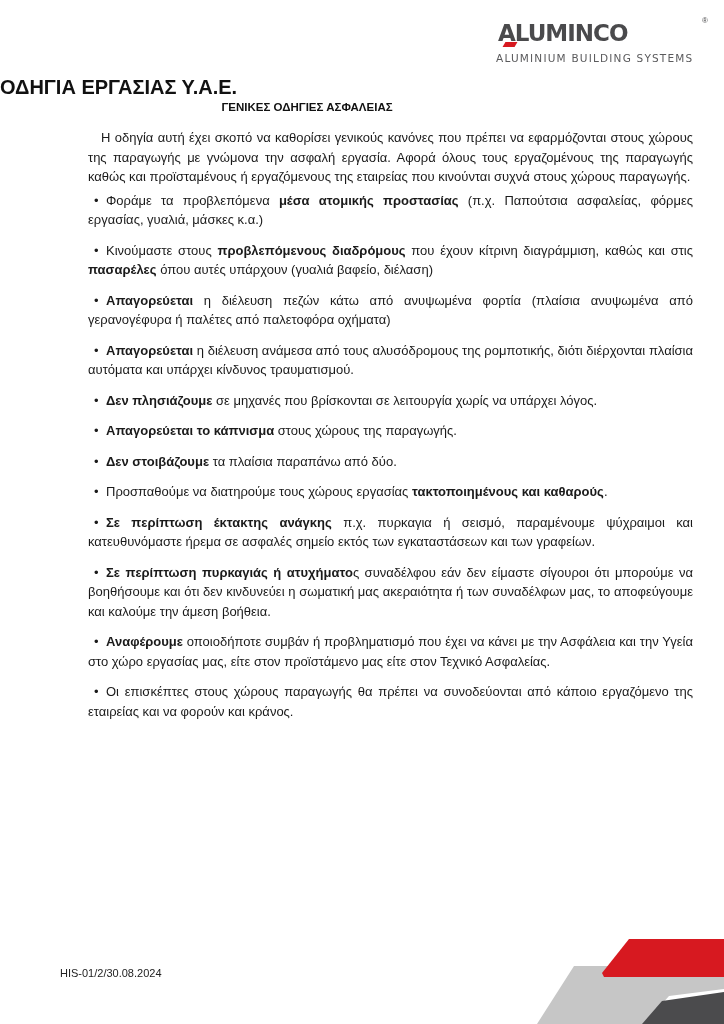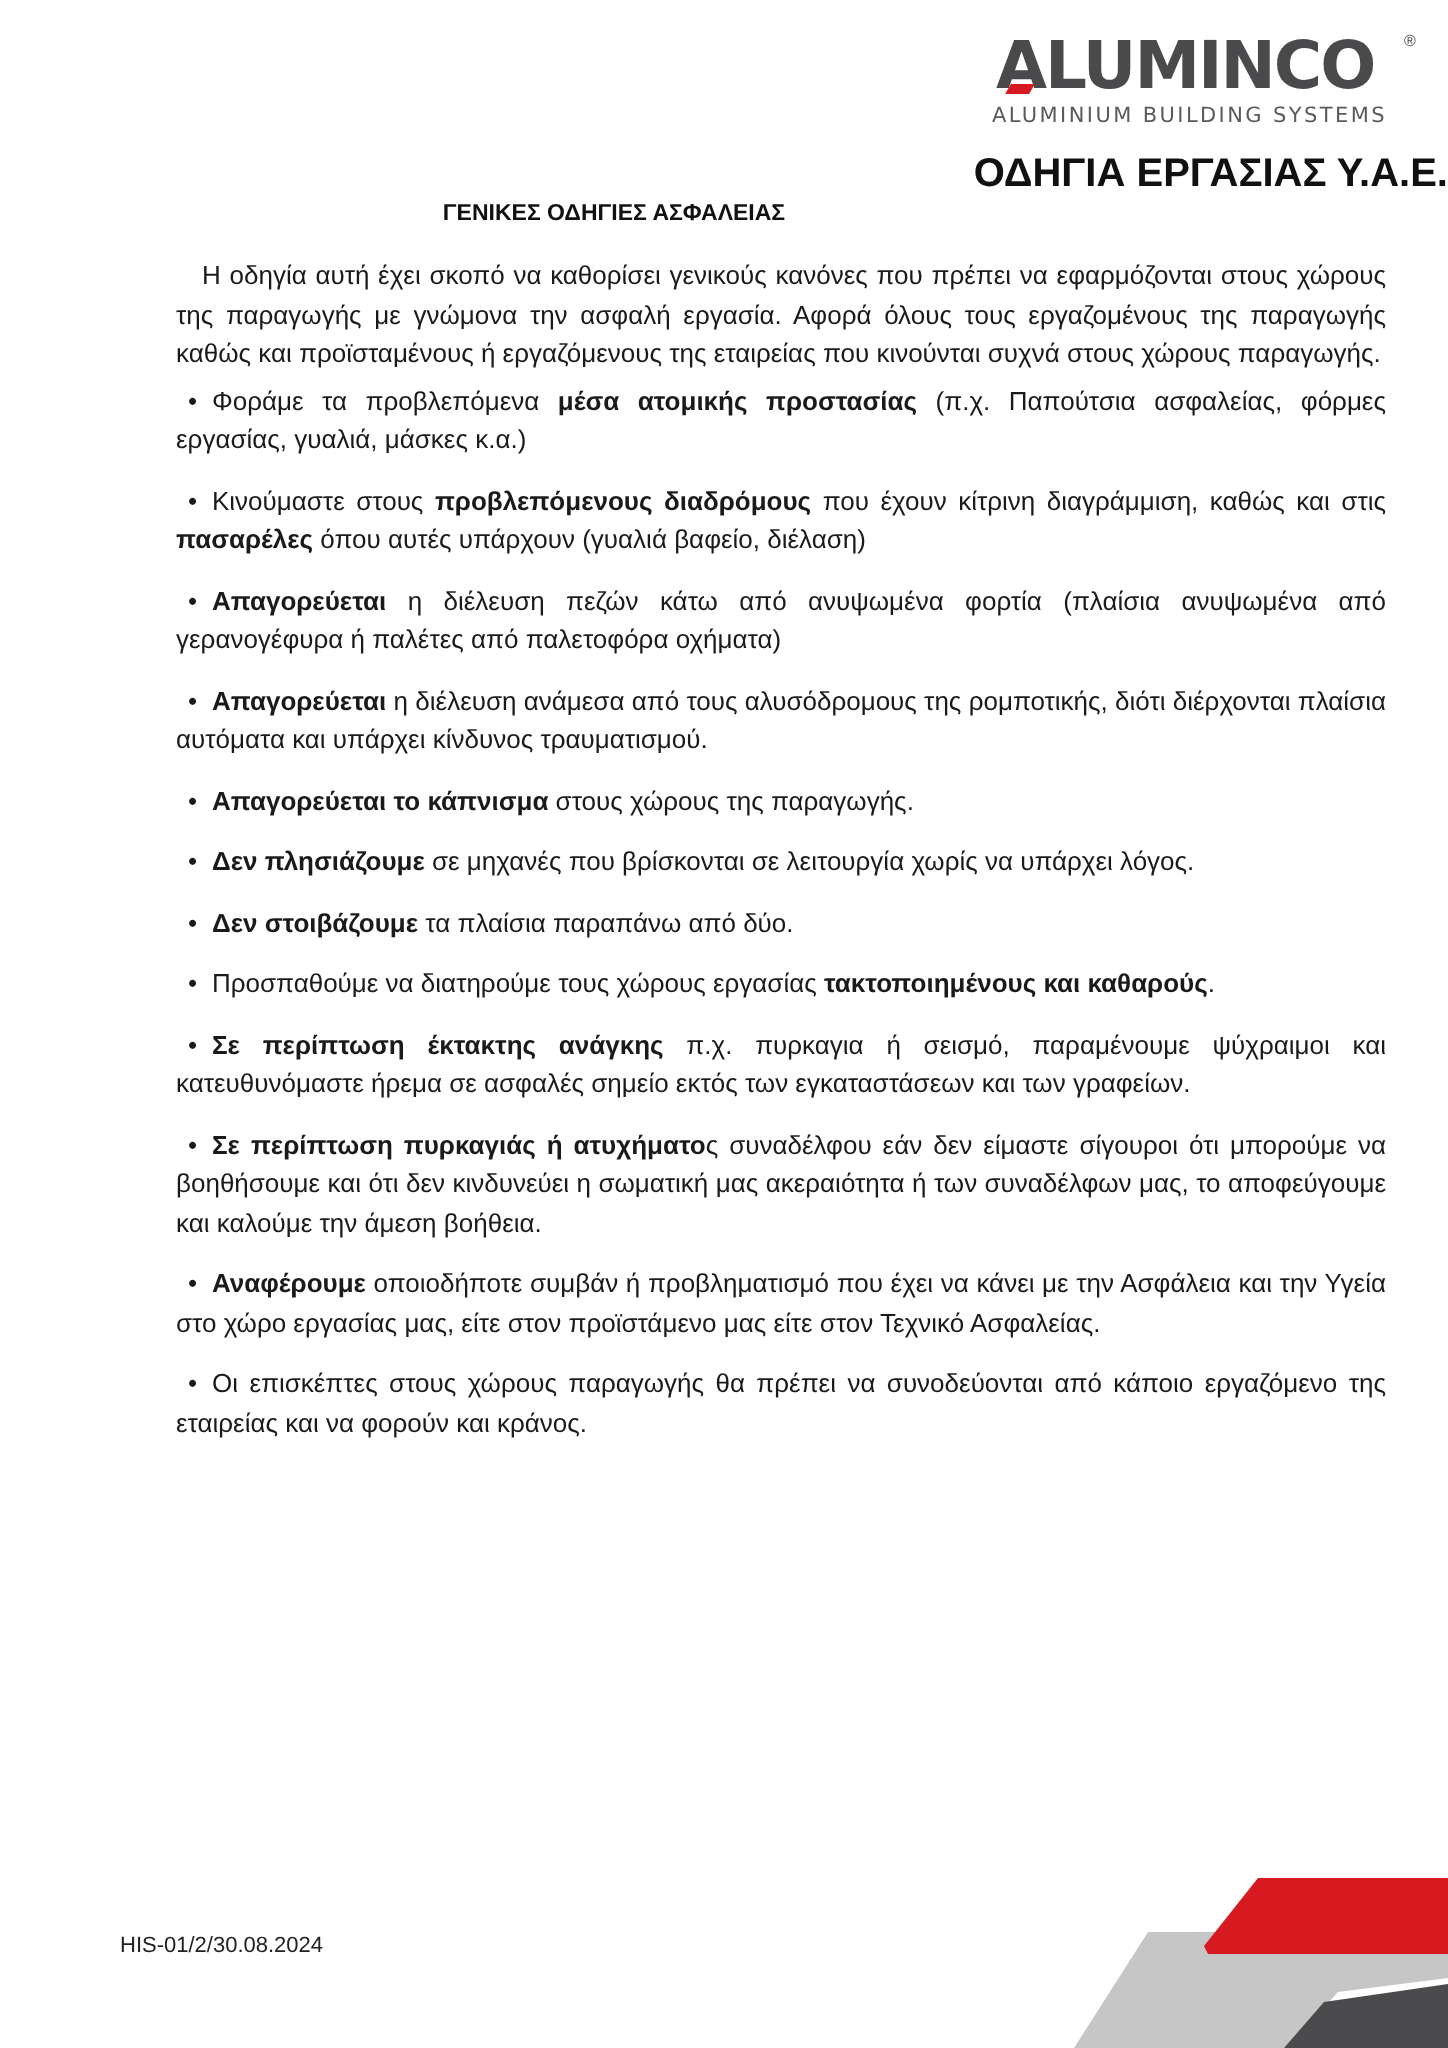--- a/index.html
+++ b/index.html
@@ -7,7 +7,7 @@
          font-family: "Liberation Sans", "DejaVu Sans", sans-serif; color: #1a1a1a; }
   .logo { position: absolute; top: 14px; left: 484px; width: 226px; height: 56px; }
   .logo-word { position: absolute; top: 0; left: 14px; font-family: "DejaVu Sans", "Liberation Sans", sans-serif;
-               font-weight: bold; font-size: 33px; letter-spacing: -1px; color: #4a4a4c; line-height: 38px; }
+               font-weight: bold; font-size: 23px; letter-spacing: -1px; color: #4a4a4c; line-height: 38px; }
   .logo-reg { position: absolute; top: 2px; left: 218px; font-size: 8px; color: #4a4a4c; }
   .logo-sub { position: absolute; top: 38px; left: 12px; font-family: "DejaVu Sans", sans-serif;
               font-size: 10.5px; letter-spacing: 1.2px; color: #5a5a5c; white-space: nowrap; text-align: right; }

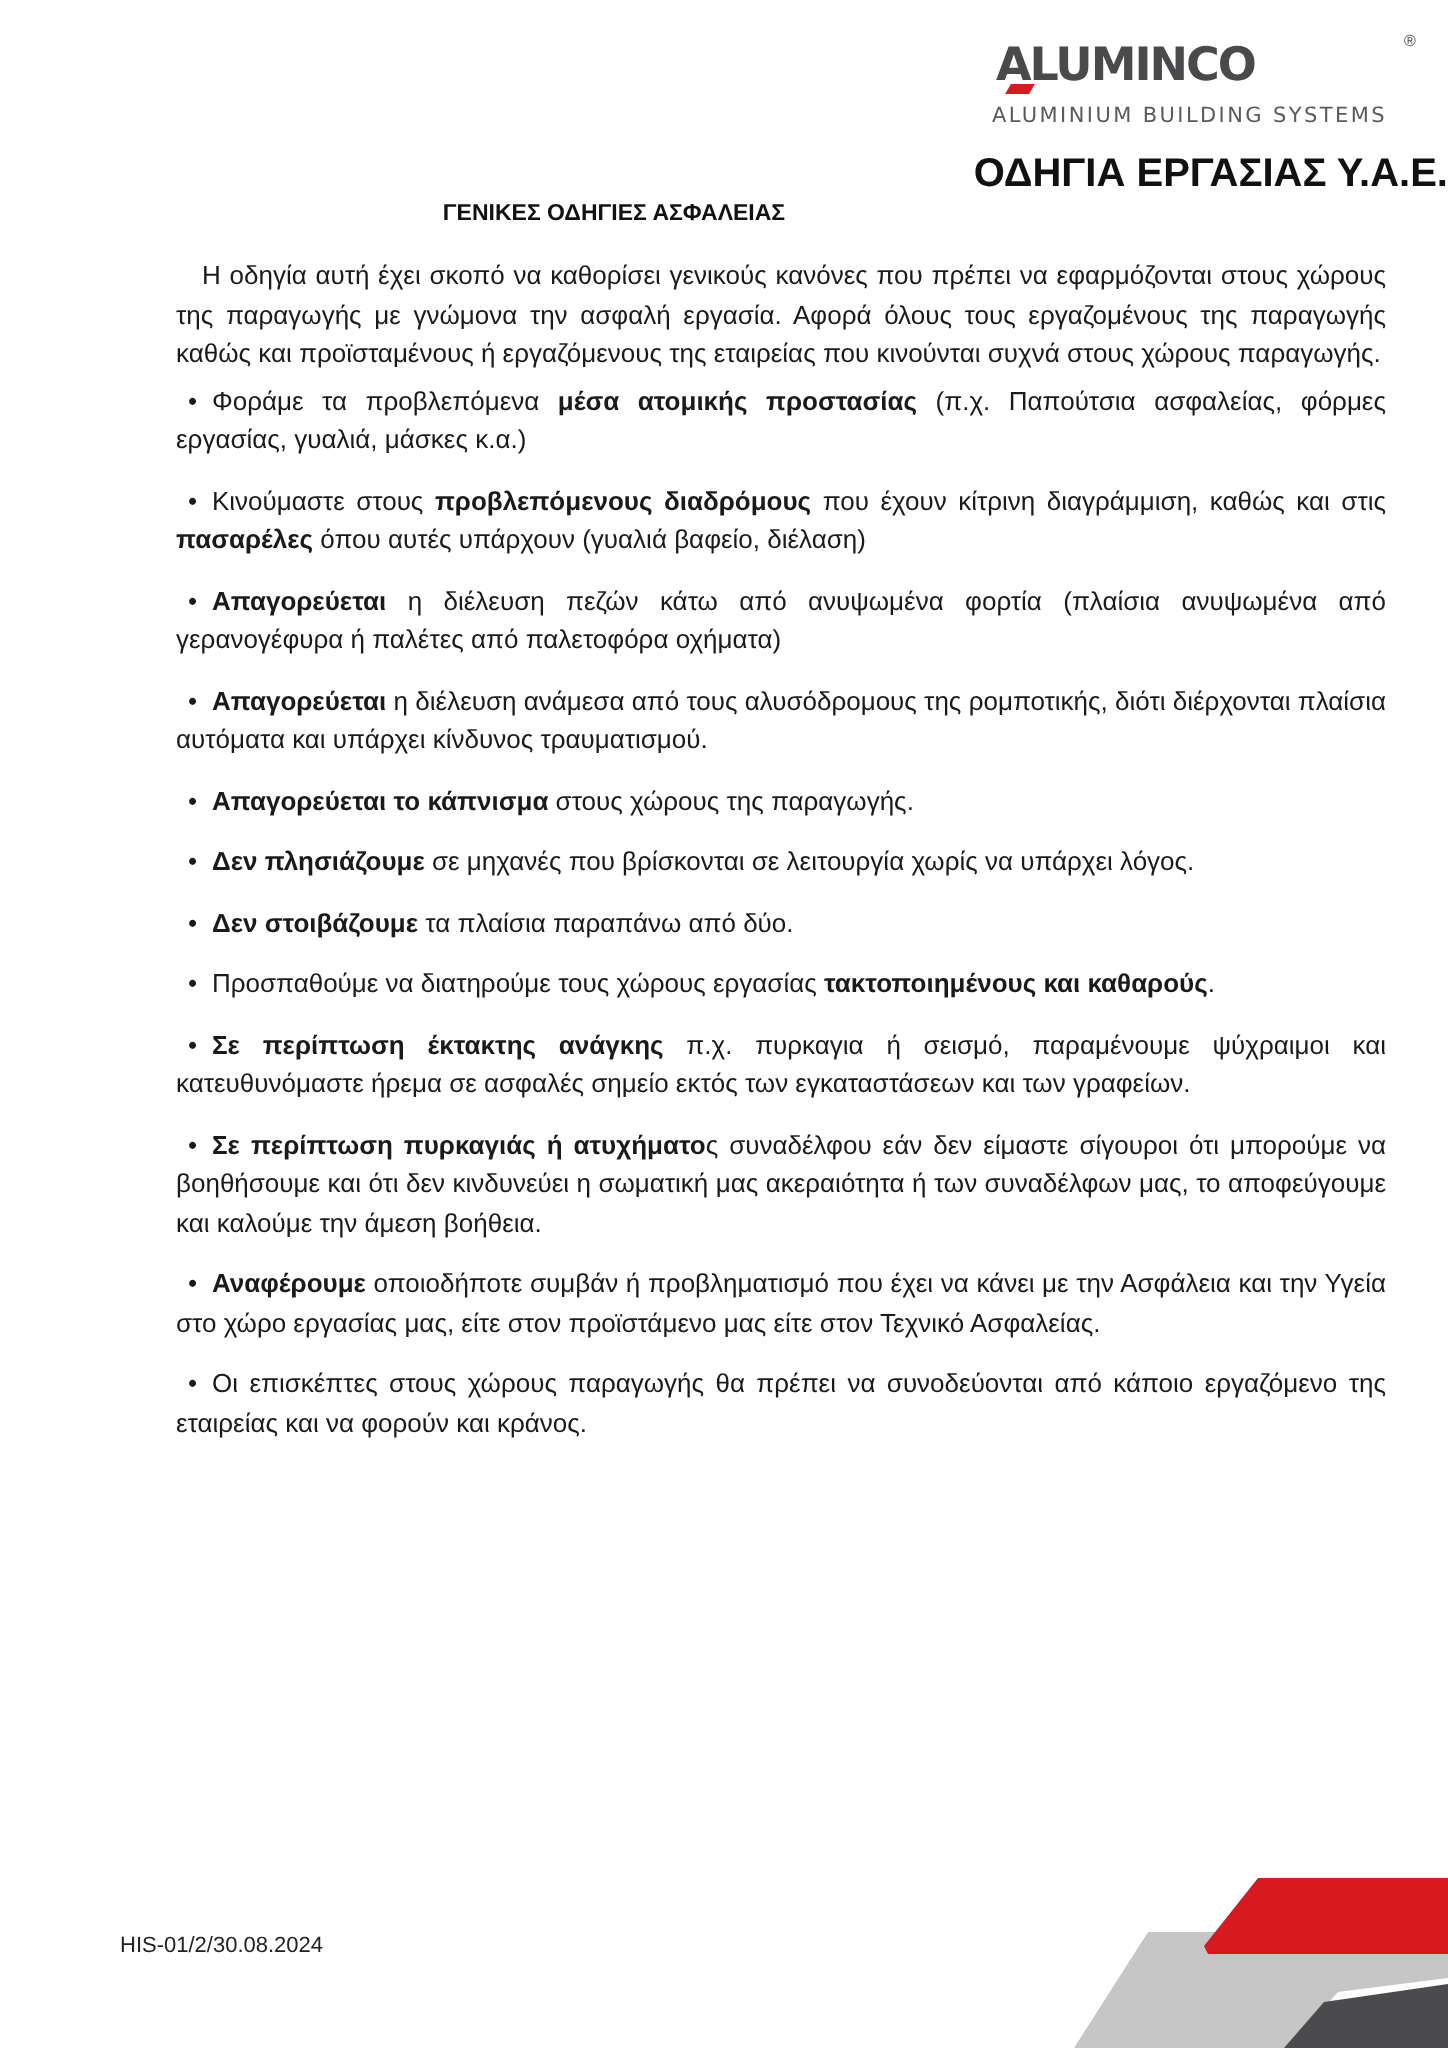--- a/index.html
+++ b/index.html
@@ -12,7 +12,7 @@
   .logo-sub { position: absolute; top: 38px; left: 12px; font-family: "DejaVu Sans", sans-serif;
               font-size: 10.5px; letter-spacing: 1.2px; color: #5a5a5c; white-space: nowrap; text-align: right; }
   .logo-red { position: absolute; top: 28px; left: 20px; width: 12px; height: 5px; background: #d71920; transform: skewX(-30deg); }
-  .title { position: absolute; top: 76px; left: 0; width: 724px; text-align: right;
+  .title { position: absolute; top: 76px; left: 0; width: 724px; text-align: left;
            font-size: 20px; font-weight: bold; color: #111; }
   .subtitle { position: absolute; top: 101px; left: 0; width: 608px; text-align: center; padding-left: 6px; box-sizing: border-box;
               font-size: 11.5px; font-weight: bold; color: #111; }

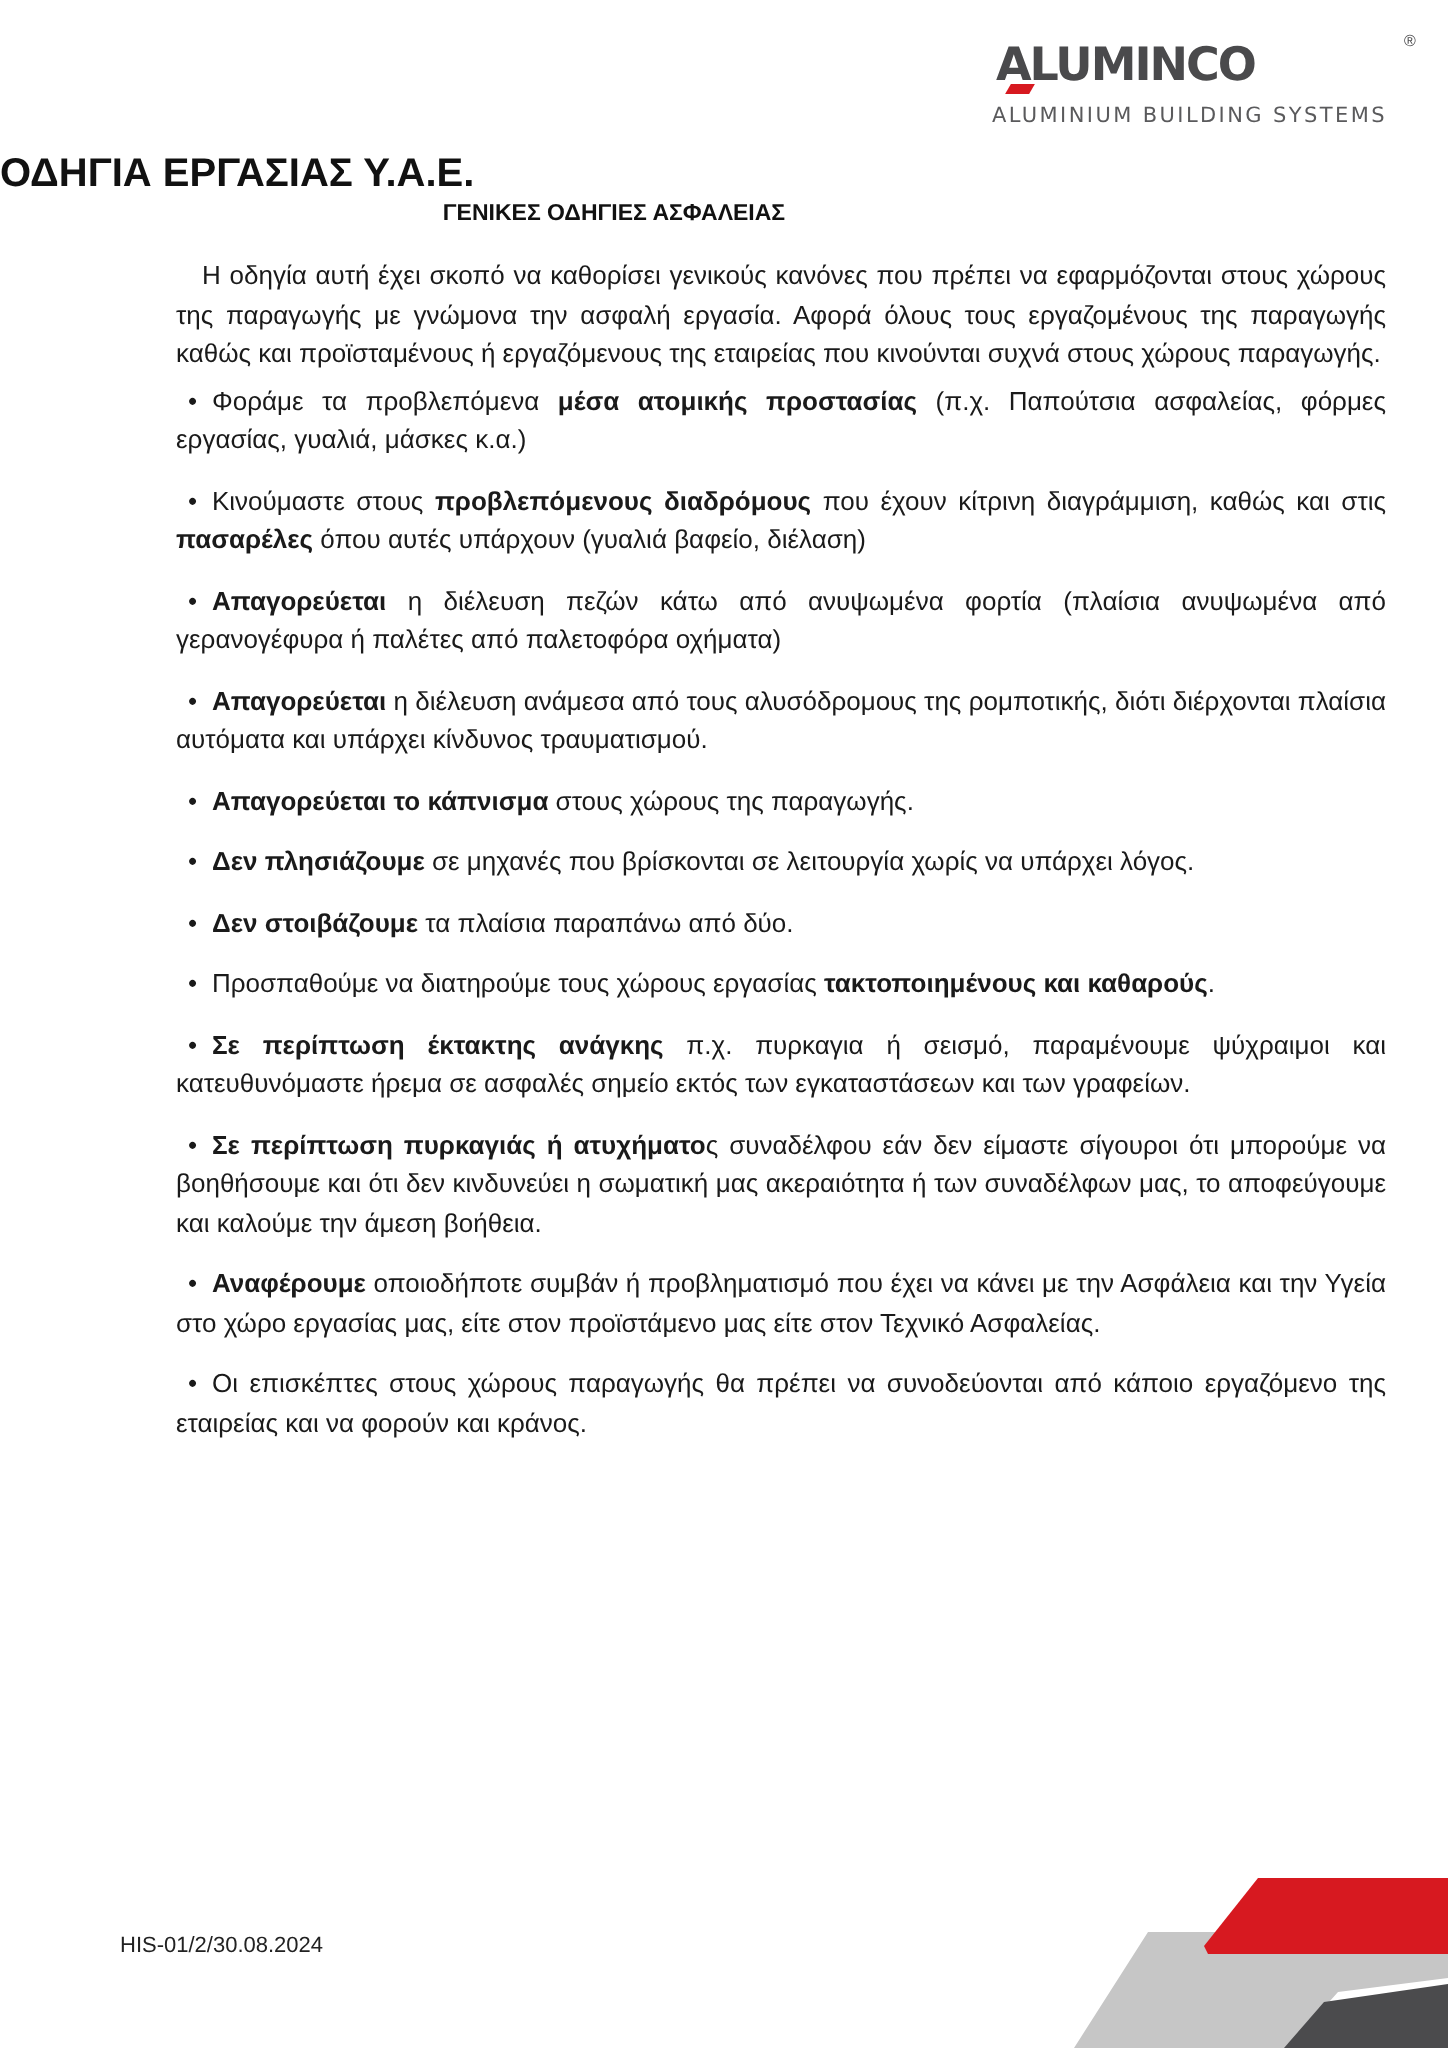--- a/index.html
+++ b/index.html
@@ -44,8 +44,8 @@
       <p class="item"><span class="bullet">•</span><span>Κινούμαστε στους </span><b>προβλεπόμενους διαδρόμους</b><span> που έχουν κίτρινη διαγράμμιση, καθώς και στις </span><b>πασαρέλες</b><span> όπου αυτές υπάρχουν (γυαλιά βαφείο, διέλαση)</span></p>
       <p class="item"><span class="bullet">•</span><b>Απαγορεύεται</b><span> η διέλευση πεζών κάτω από ανυψωμένα φορτία (πλαίσια ανυψωμένα από γερανογέφυρα ή παλέτες από παλετοφόρα οχήματα)</span></p>
       <p class="item"><span class="bullet">•</span><b>Απαγορεύεται</b><span> η διέλευση ανάμεσα από τους αλυσόδρομους της ρομποτικής, διότι διέρχονται πλαίσια αυτόματα και υπάρχει κίνδυνος τραυματισμού.</span></p>
+      <p class="item"><span class="bullet">•</span><b>Δεν πλησιάζουμε</b><span> σε μηχανές που βρίσκονται σε λειτουργία χωρίς να υπάρχει λόγος.</span></p>
       <p class="item"><span class="bullet">•</span><b>Απαγορεύεται το κάπνισμα</b><span> στους χώρους της παραγωγής.</span></p>
-      <p class="item"><span class="bullet">•</span><b>Δεν πλησιάζουμε</b><span> σε μηχανές που βρίσκονται σε λειτουργία χωρίς να υπάρχει λόγος.</span></p>
       <p class="item"><span class="bullet">•</span><b>Δεν στοιβάζουμε</b><span> τα πλαίσια παραπάνω από δύο.</span></p>
       <p class="item"><span class="bullet">•</span><span>Προσπαθούμε να διατηρούμε τους χώρους εργασίας </span><b>τακτοποιημένους και καθαρούς</b><span>.</span></p>
       <p class="item"><span class="bullet">•</span><b>Σε περίπτωση έκτακτης ανάγκης</b><span> π.χ. πυρκαγια ή σεισμό, παραμένουμε ψύχραιμοι και κατευθυνόμαστε ήρεμα σε ασφαλές σημείο εκτός των εγκαταστάσεων και των γραφείων.</span></p>

